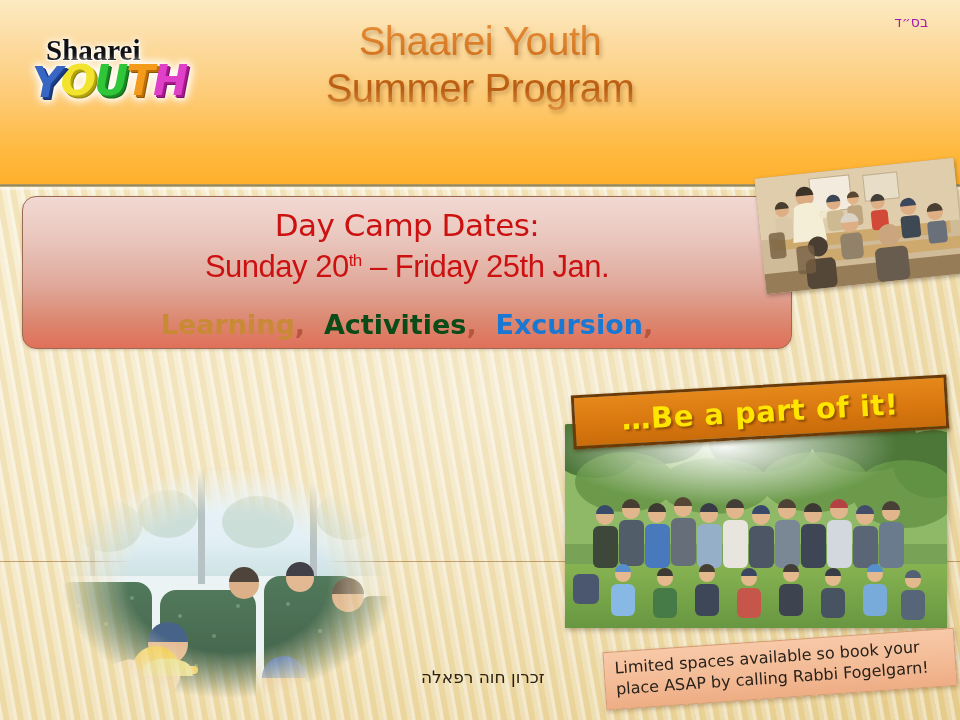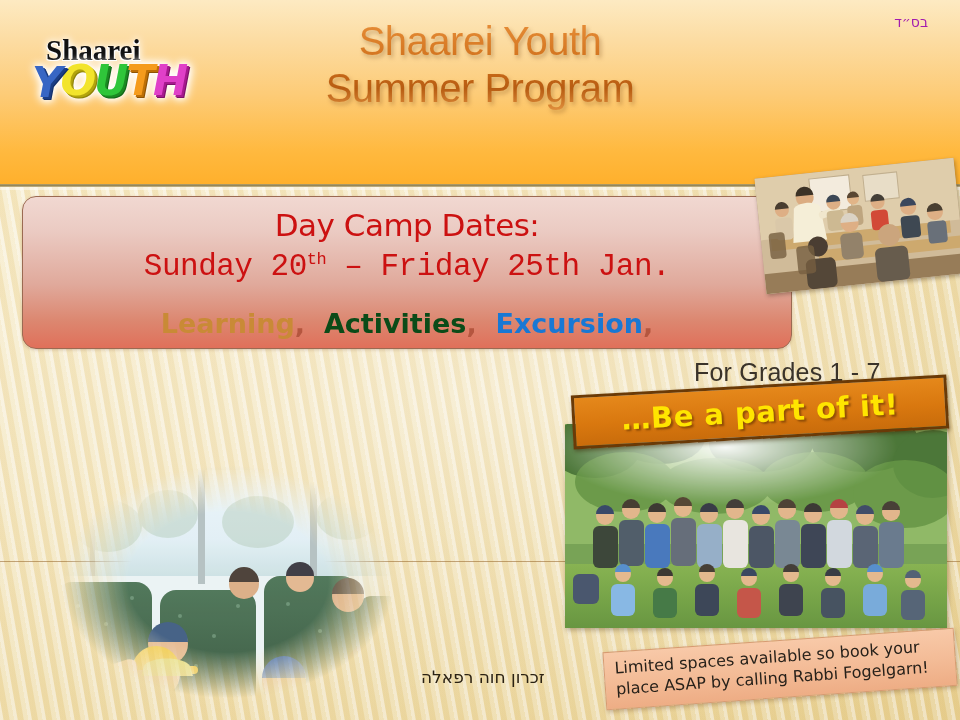--- a/index.html
+++ b/index.html
@@ -188,7 +188,7 @@
   }
   .dates-line {
     margin-top: 6px;
-    font-family: Liberation Mono, monospace;
+    font-family: Liberation Sans, sans-serif;
     font-size: 31px;
     color: #cc1111;
     letter-spacing: -0.5px;

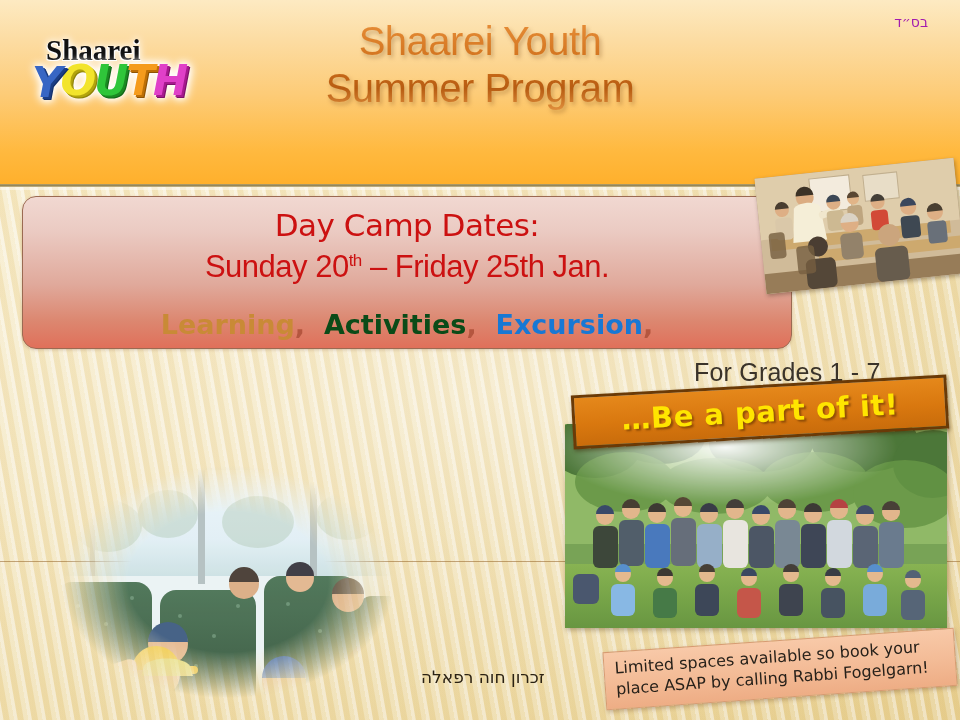--- a/index.html
+++ b/index.html
@@ -508,7 +508,6 @@
   </div>
 
 
-  <div class="grades">For Grades 1 - 7</div>
 
   <div class="photo-group">
     <svg width="382" height="204" viewBox="0 0 382 204" xmlns="http://www.w3.org/2000/svg">

